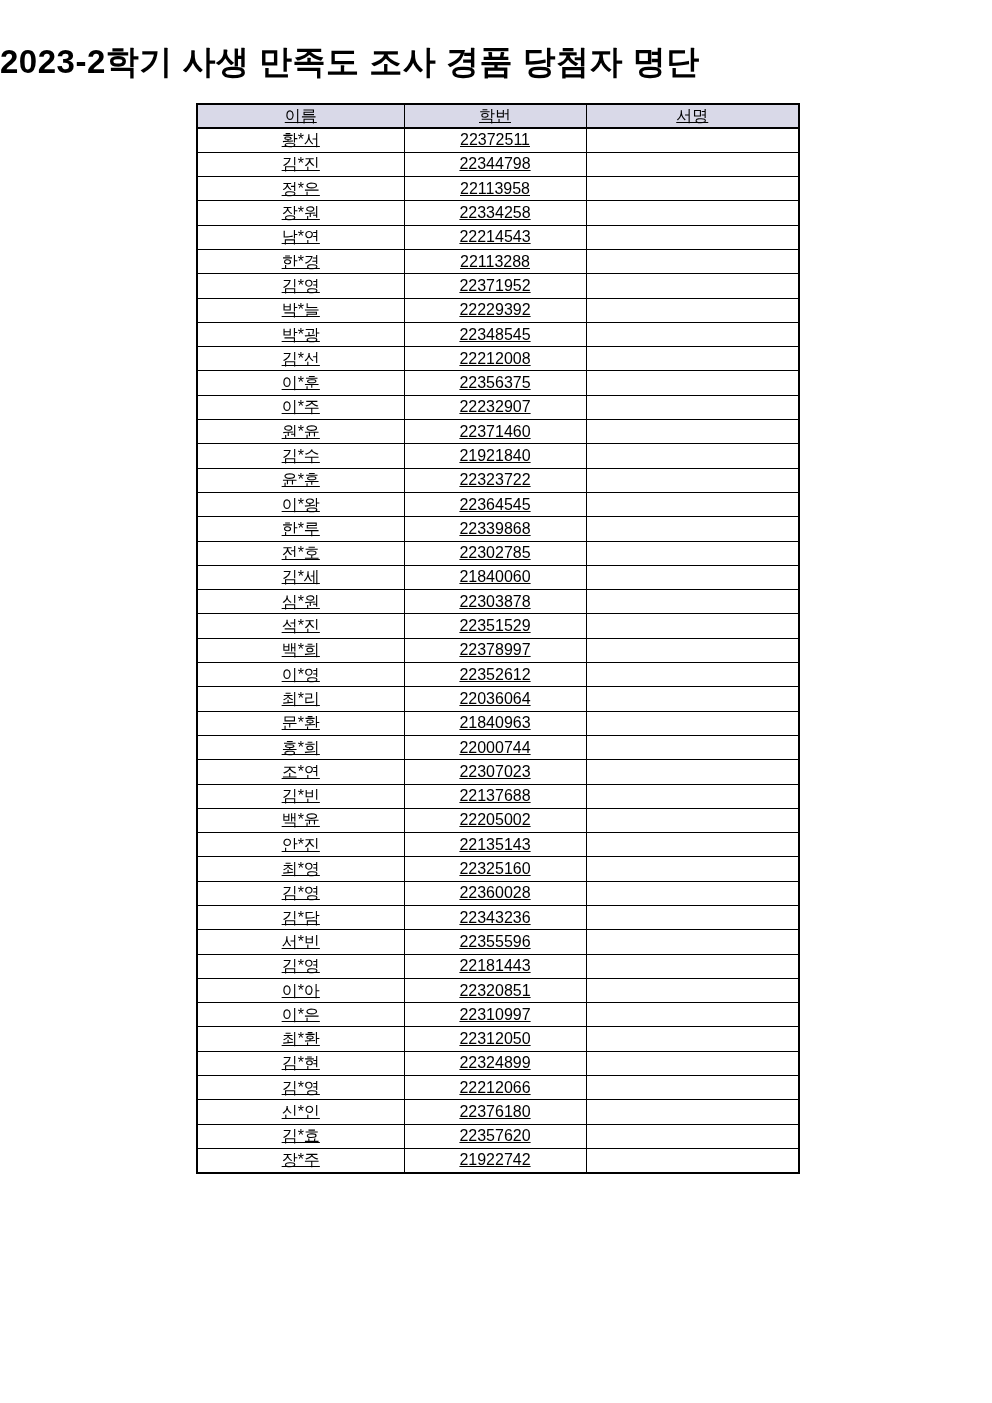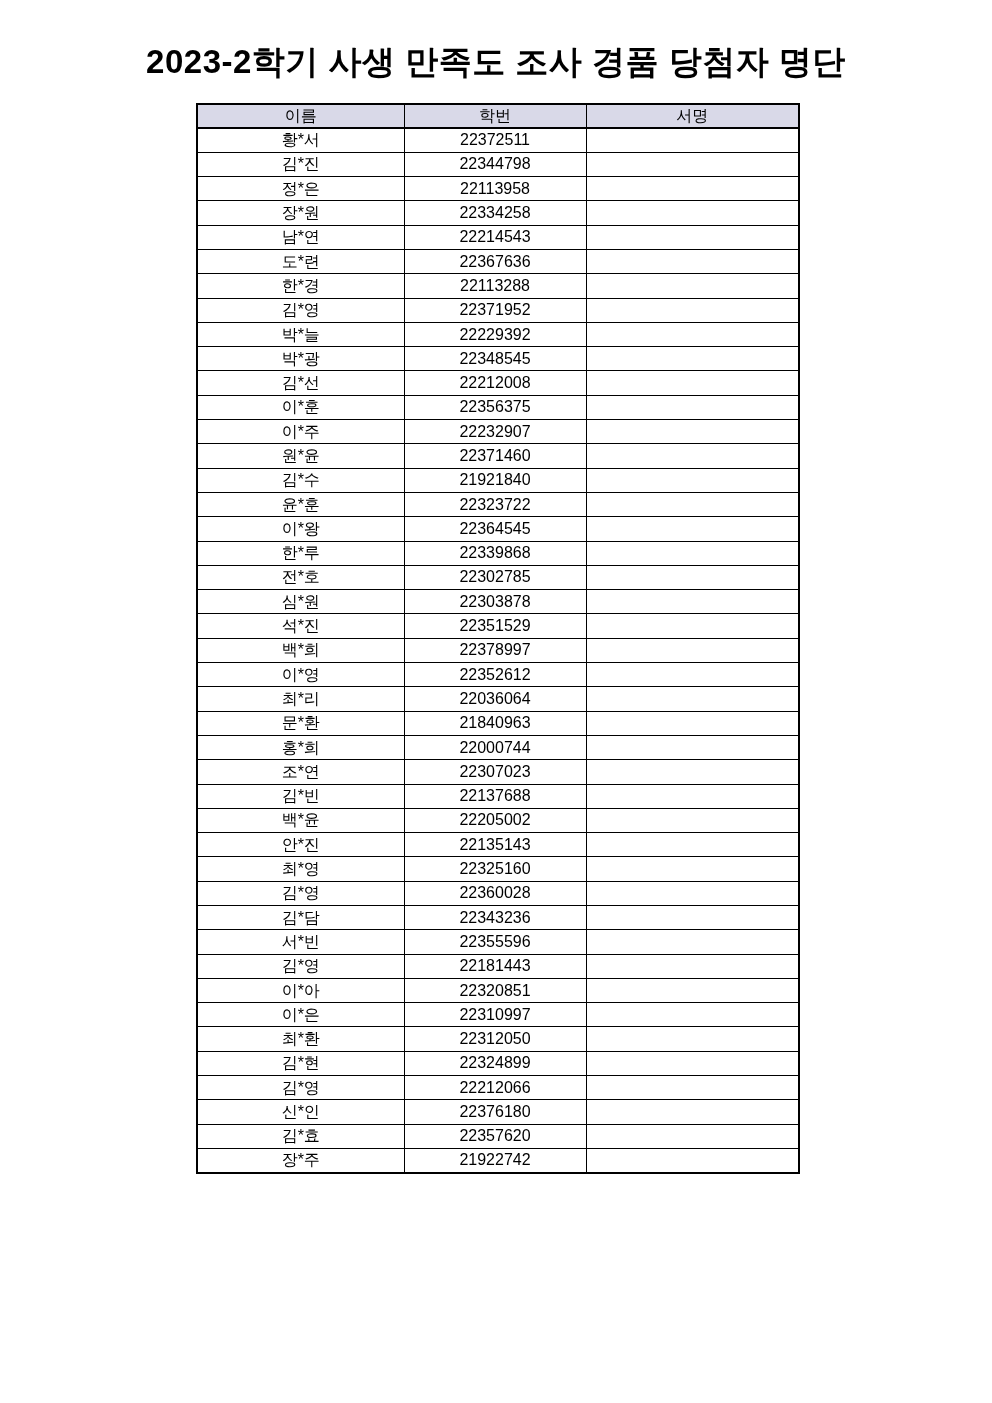--- a/index.html
+++ b/index.html
@@ -23,7 +23,7 @@
     top:40px;
     left:0;
     right:0;
-    text-align:center;
+    text-align:left;
     font-size:33px;
     font-weight:bold;
     letter-spacing:0.5px;

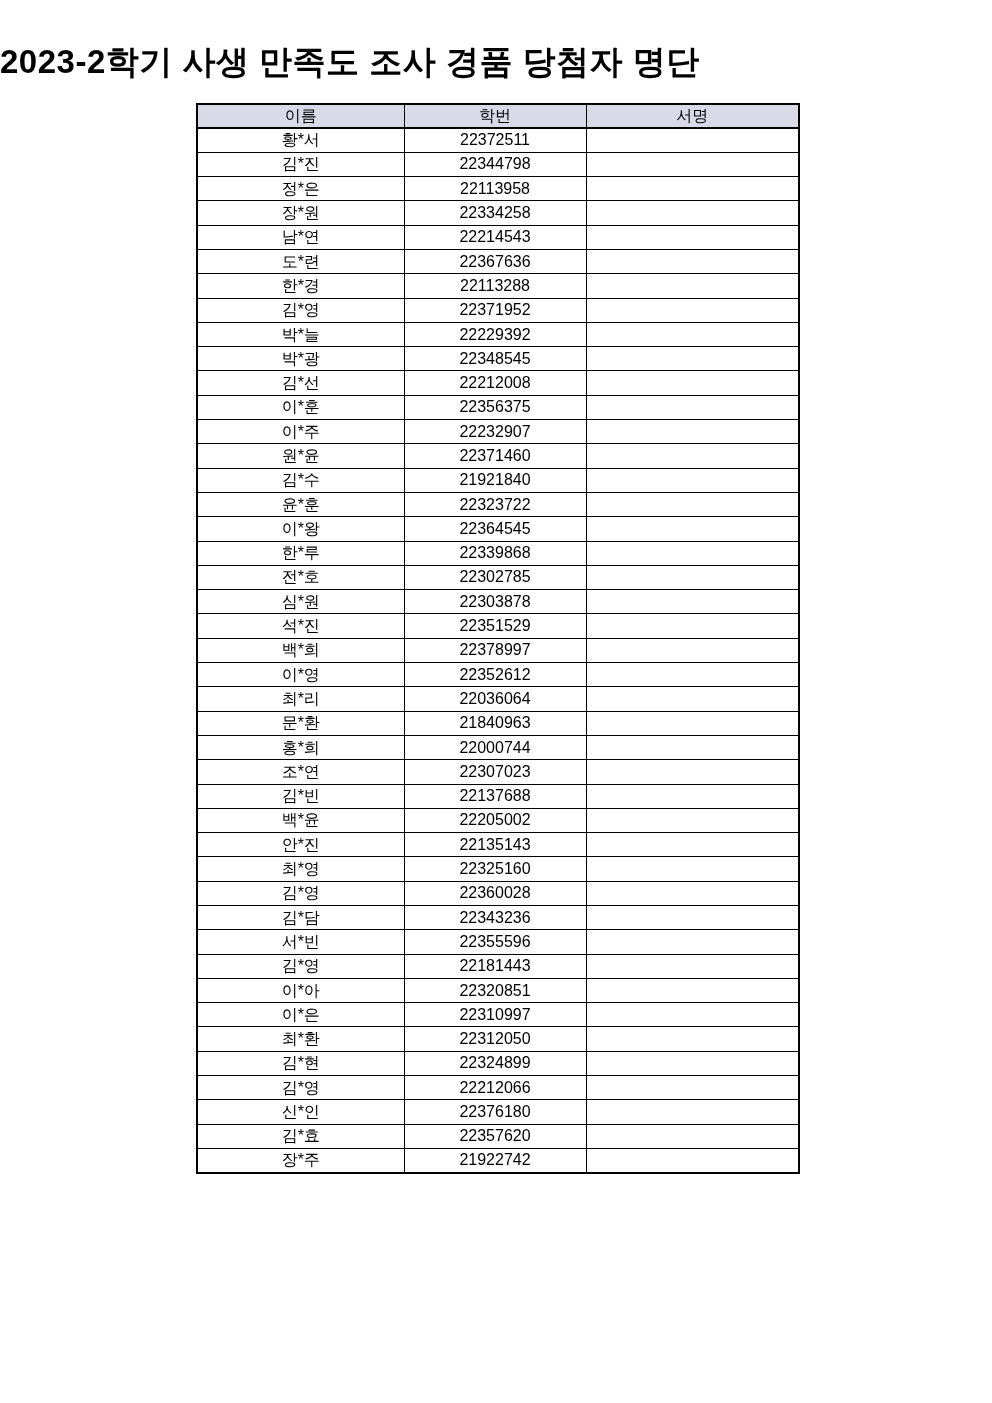--- a/index.html
+++ b/index.html
@@ -38,6 +38,7 @@
     border-collapse:collapse;
     table-layout:fixed;
     border:2px solid var(--border-color);
+    text-decoration:underline;
   }
   table.winners col.c-name{width:207px;}
   table.winners col.c-id{width:182px;}

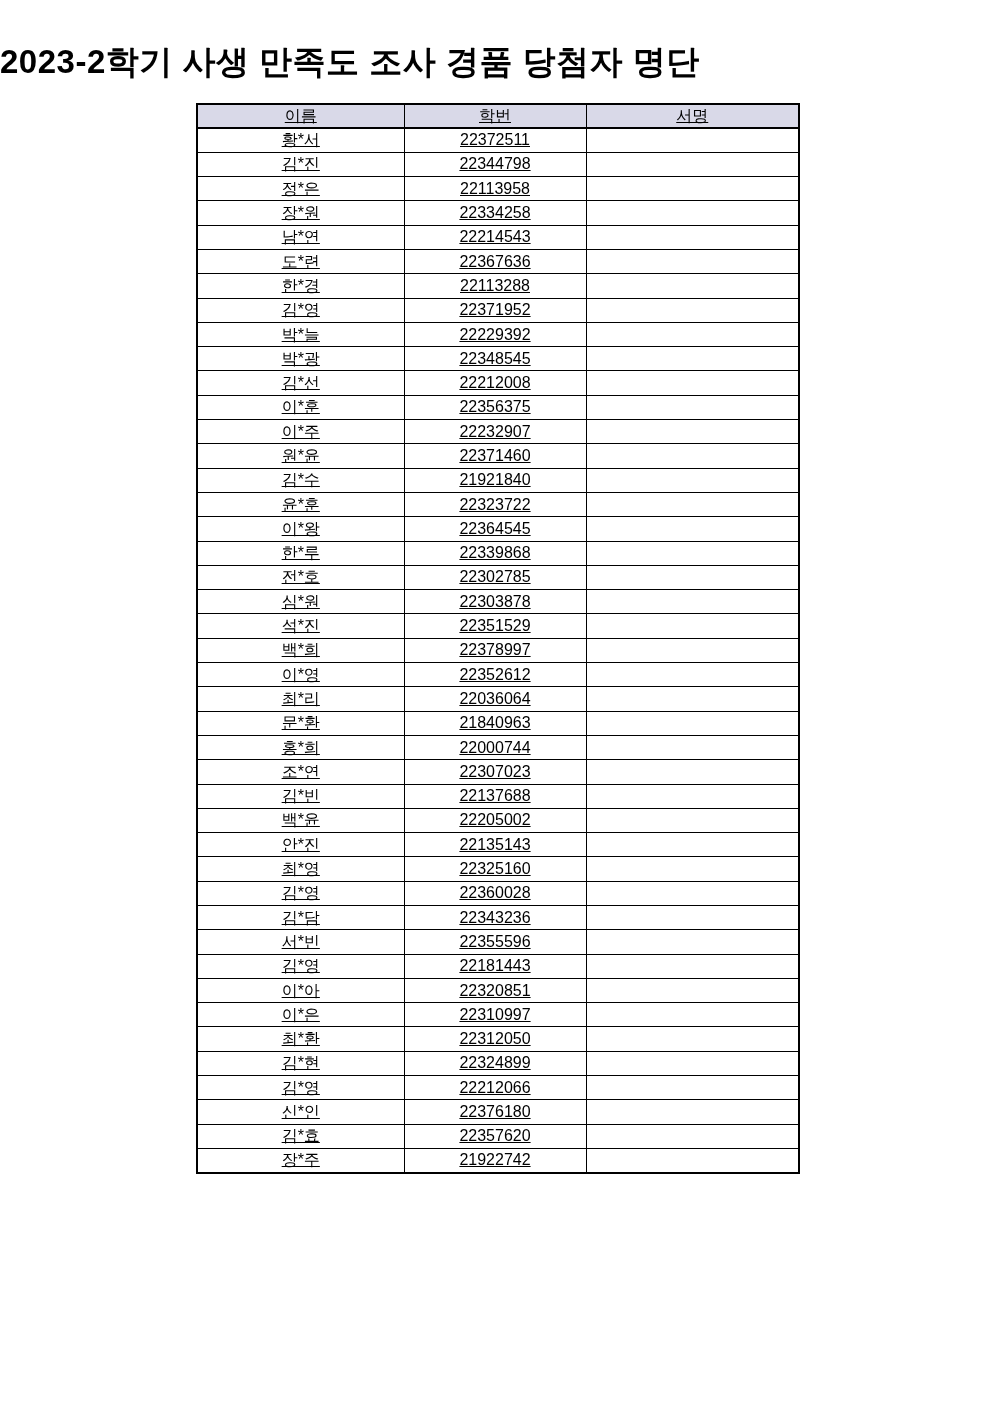--- a/index.html
+++ b/index.html
@@ -110,11 +110,6 @@
           <td></td>
         </tr>
         <tr>
-          <td>도*련</td>
-          <td>22367636</td>
-          <td></td>
-        </tr>
-        <tr>
           <td>한*경</td>
           <td>22113288</td>
           <td></td>

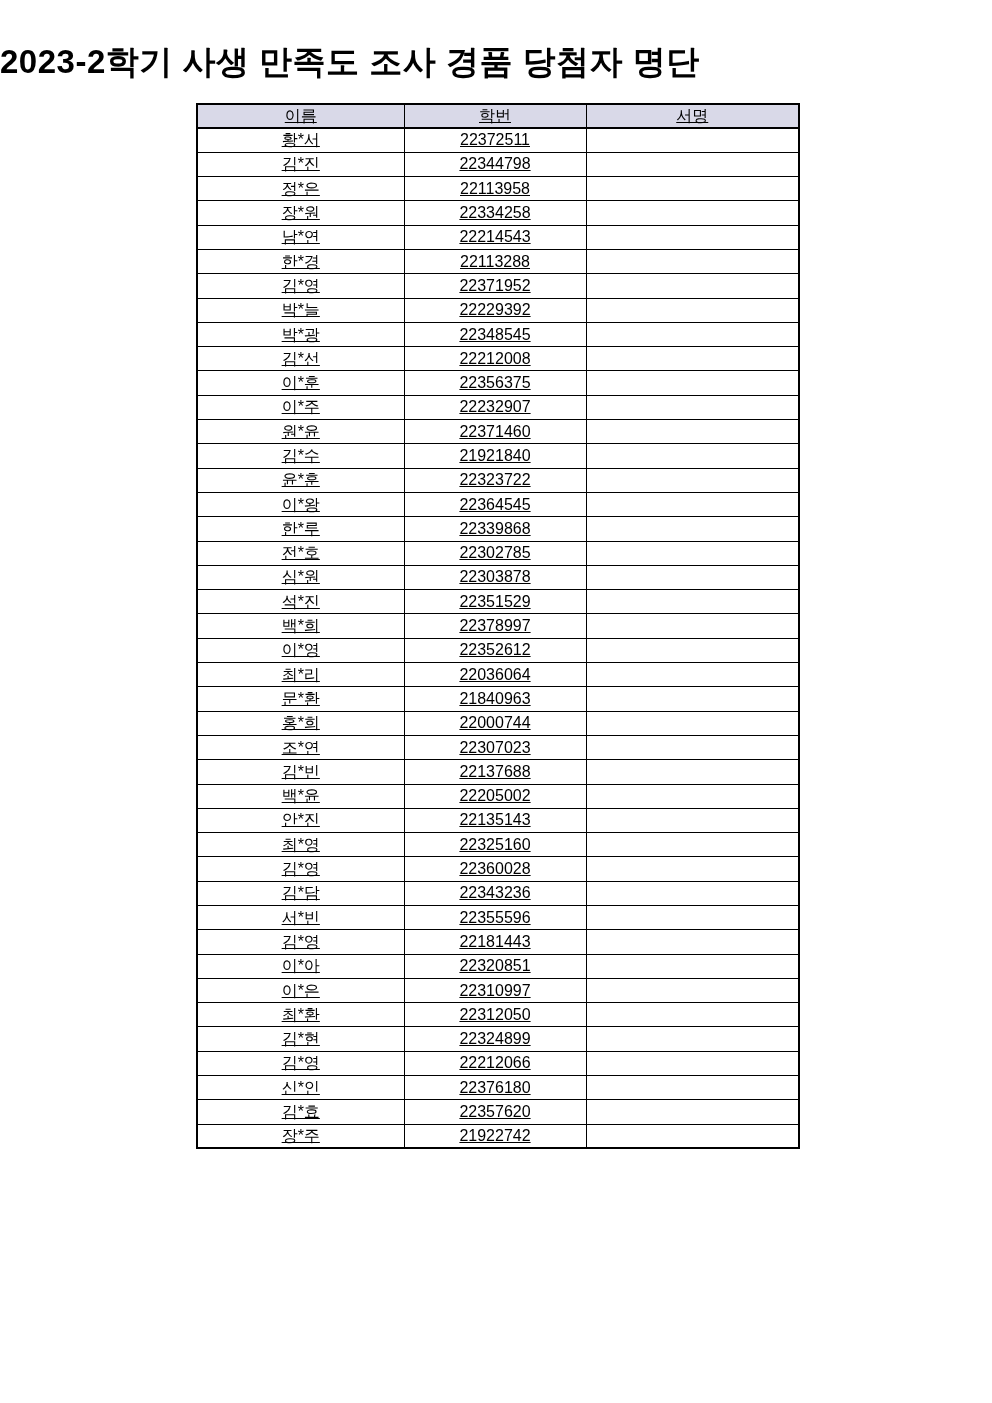--- a/index.html
+++ b/index.html
@@ -175,6 +175,11 @@
           <td></td>
         </tr>
         <tr>
+          <td>김*세</td>
+          <td>21840060</td>
+          <td></td>
+        </tr>
+        <tr>
           <td>심*원</td>
           <td>22303878</td>
           <td></td>

